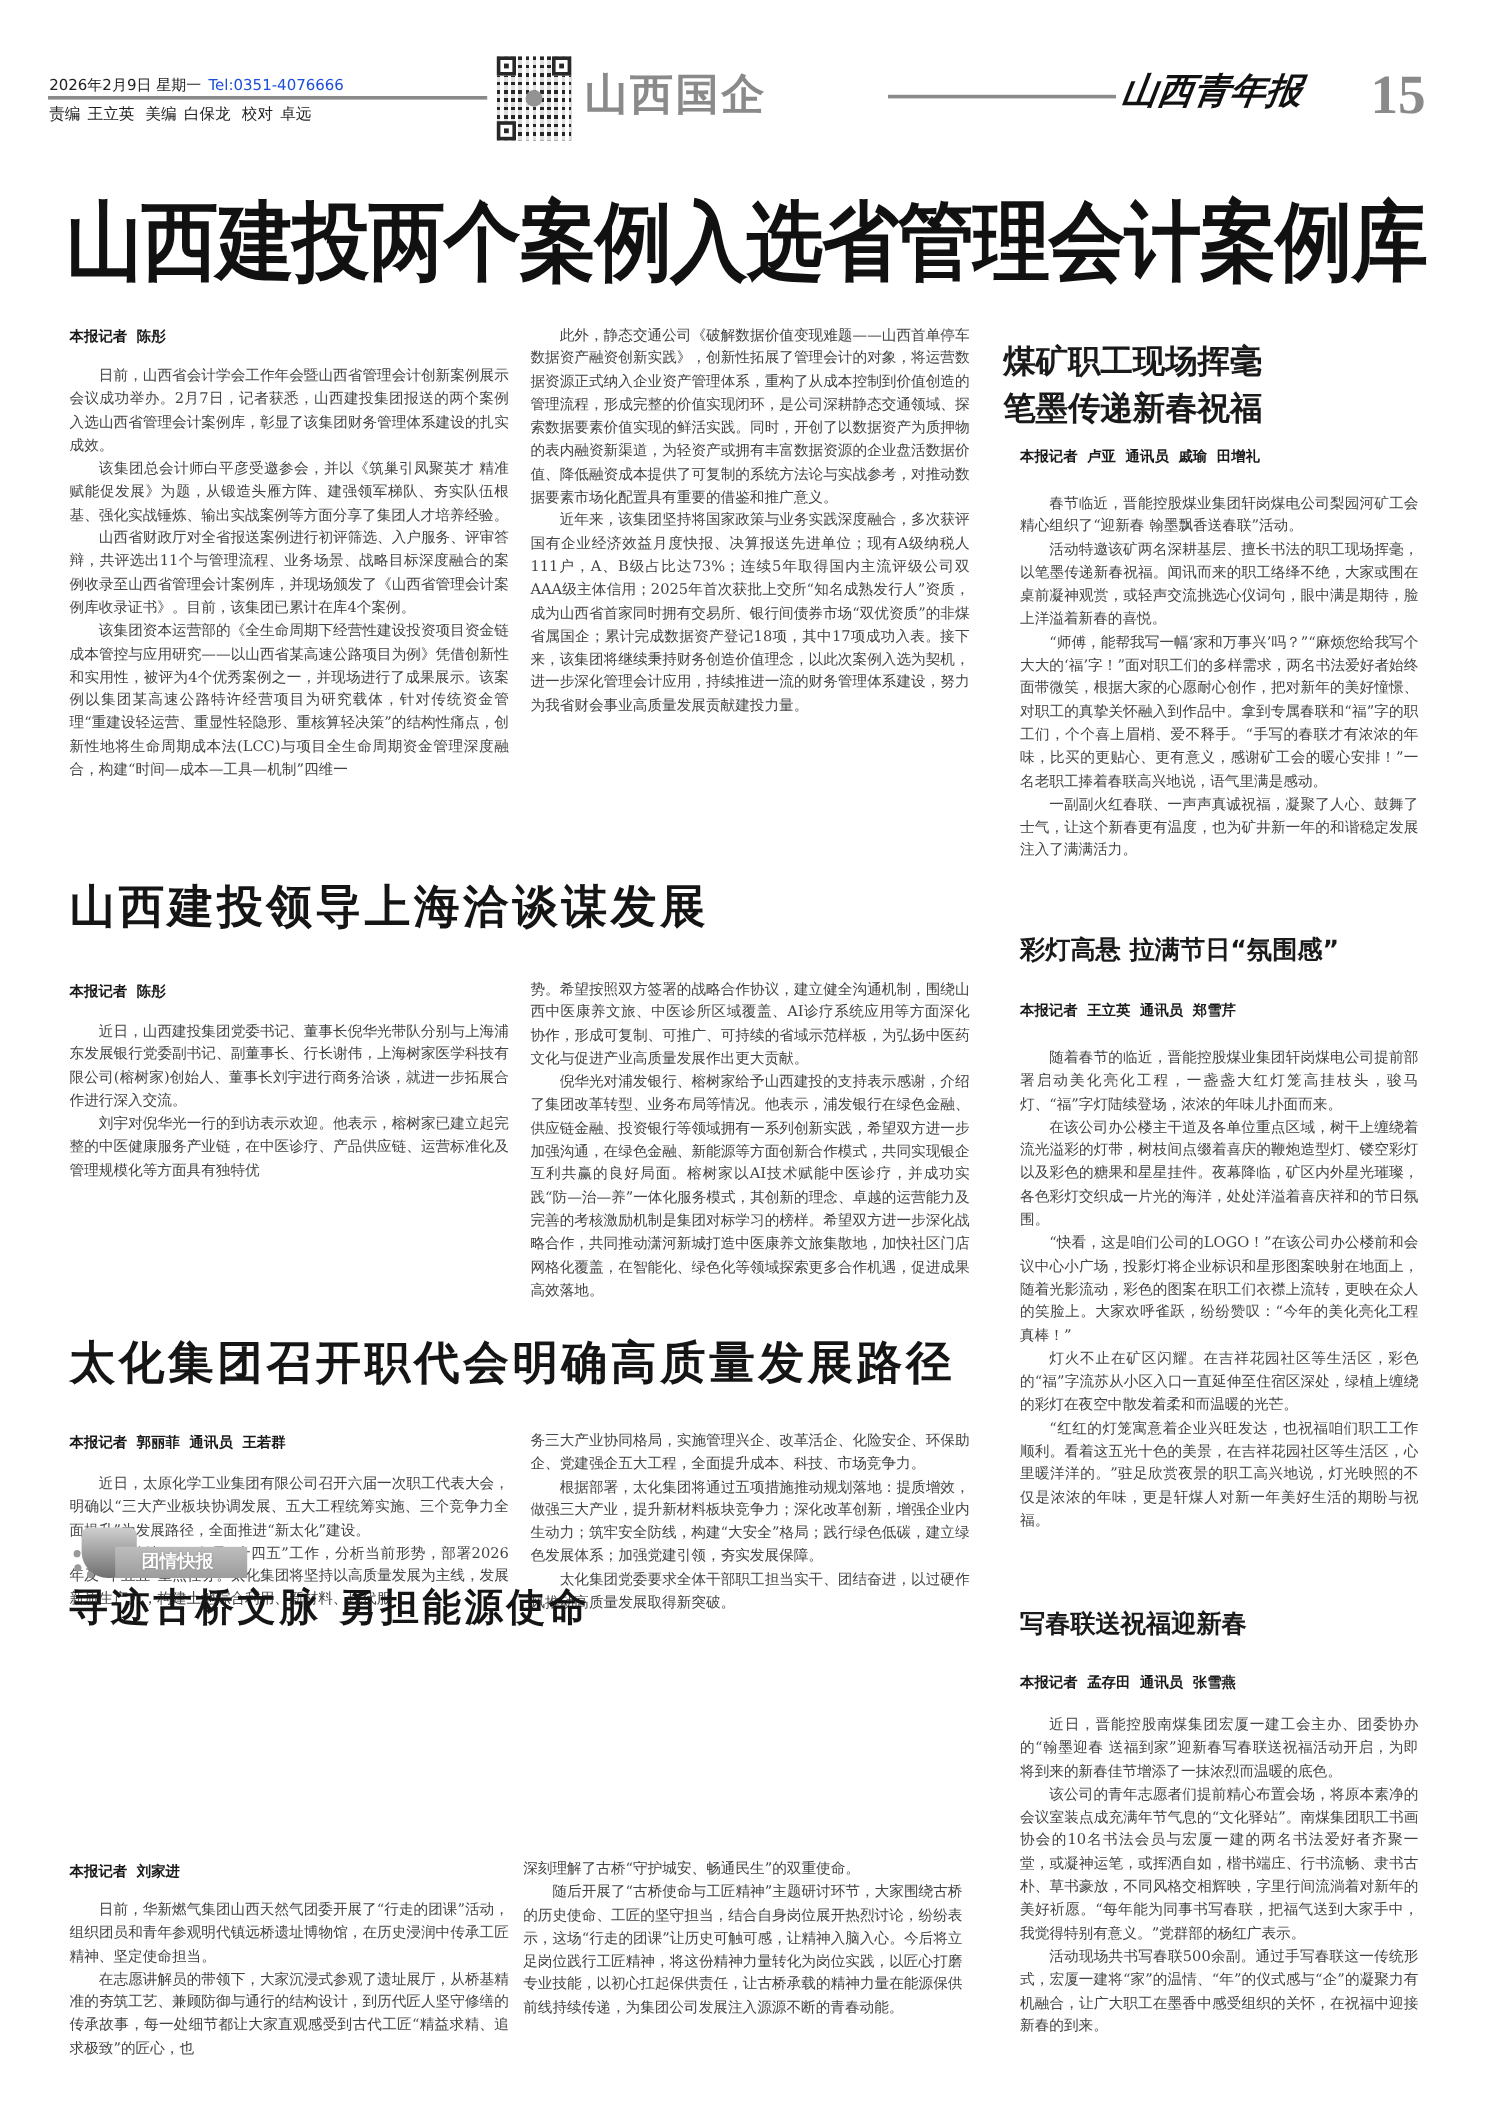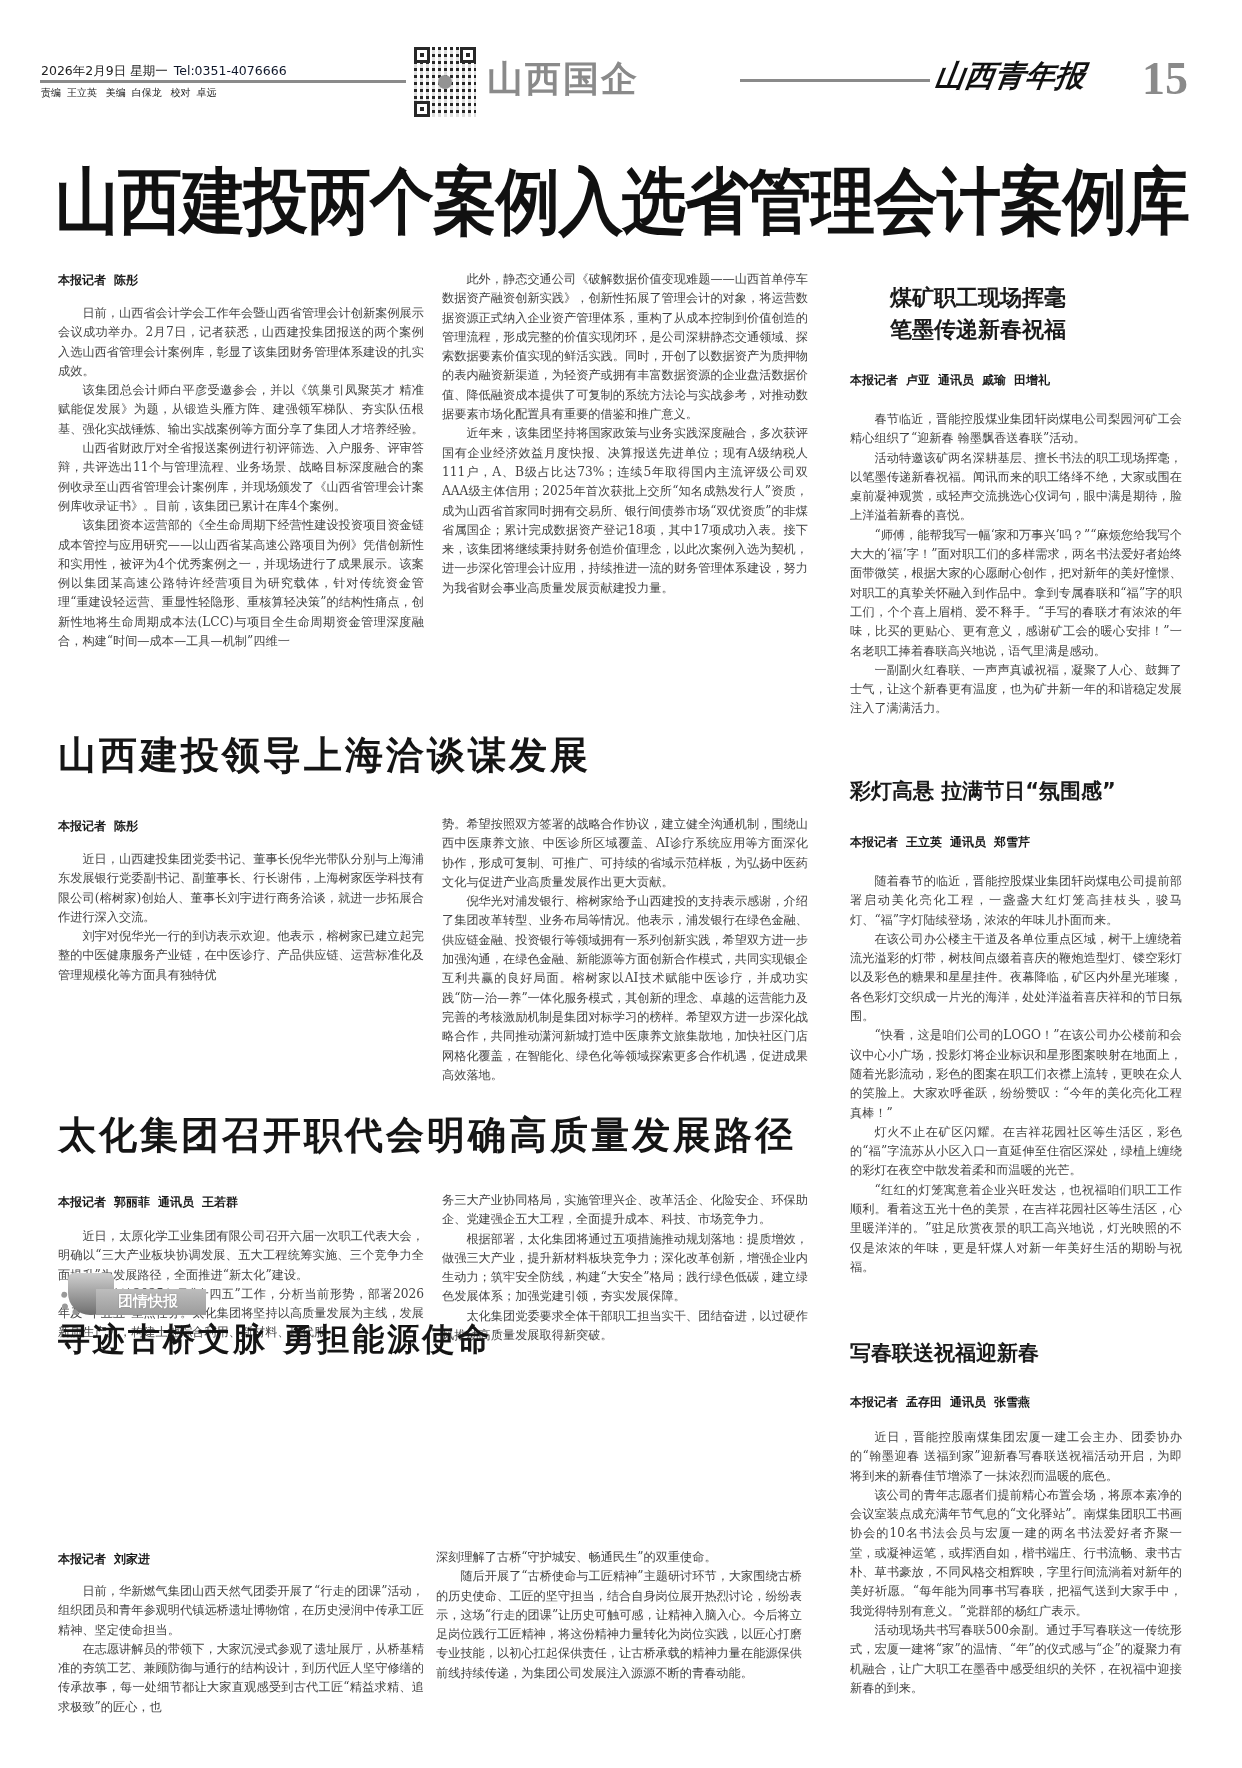--- a/index.html
+++ b/index.html
@@ -9,7 +9,7 @@
   
   .mast { position: absolute; left: 0; top: 0; width: 1242px; height: 120px; }
   .mast .date { position: absolute; left: 41px; top: 63px; font-family: "DejaVu Sans", sans-serif; font-size: 12.5px; color: #222; white-space: nowrap; }
-  .mast .date .tel { color: #0f172a; margin-left: 6px; }
+  .mast .date .tel { color: #1d4ed8; margin-left: 6px; }
   .mast .rule-left { position: absolute; left: 40px; top: 80px; width: 366px; height: 3px; background: #8a8a8a; }
   .mast .editors { position: absolute; left: 41px; top: 86px; font-family: Liberation Sans, sans-serif; font-size: 10px; color: #222; white-space: nowrap; text-align: center; }
   .mast .editors span { margin-right: 6px; }

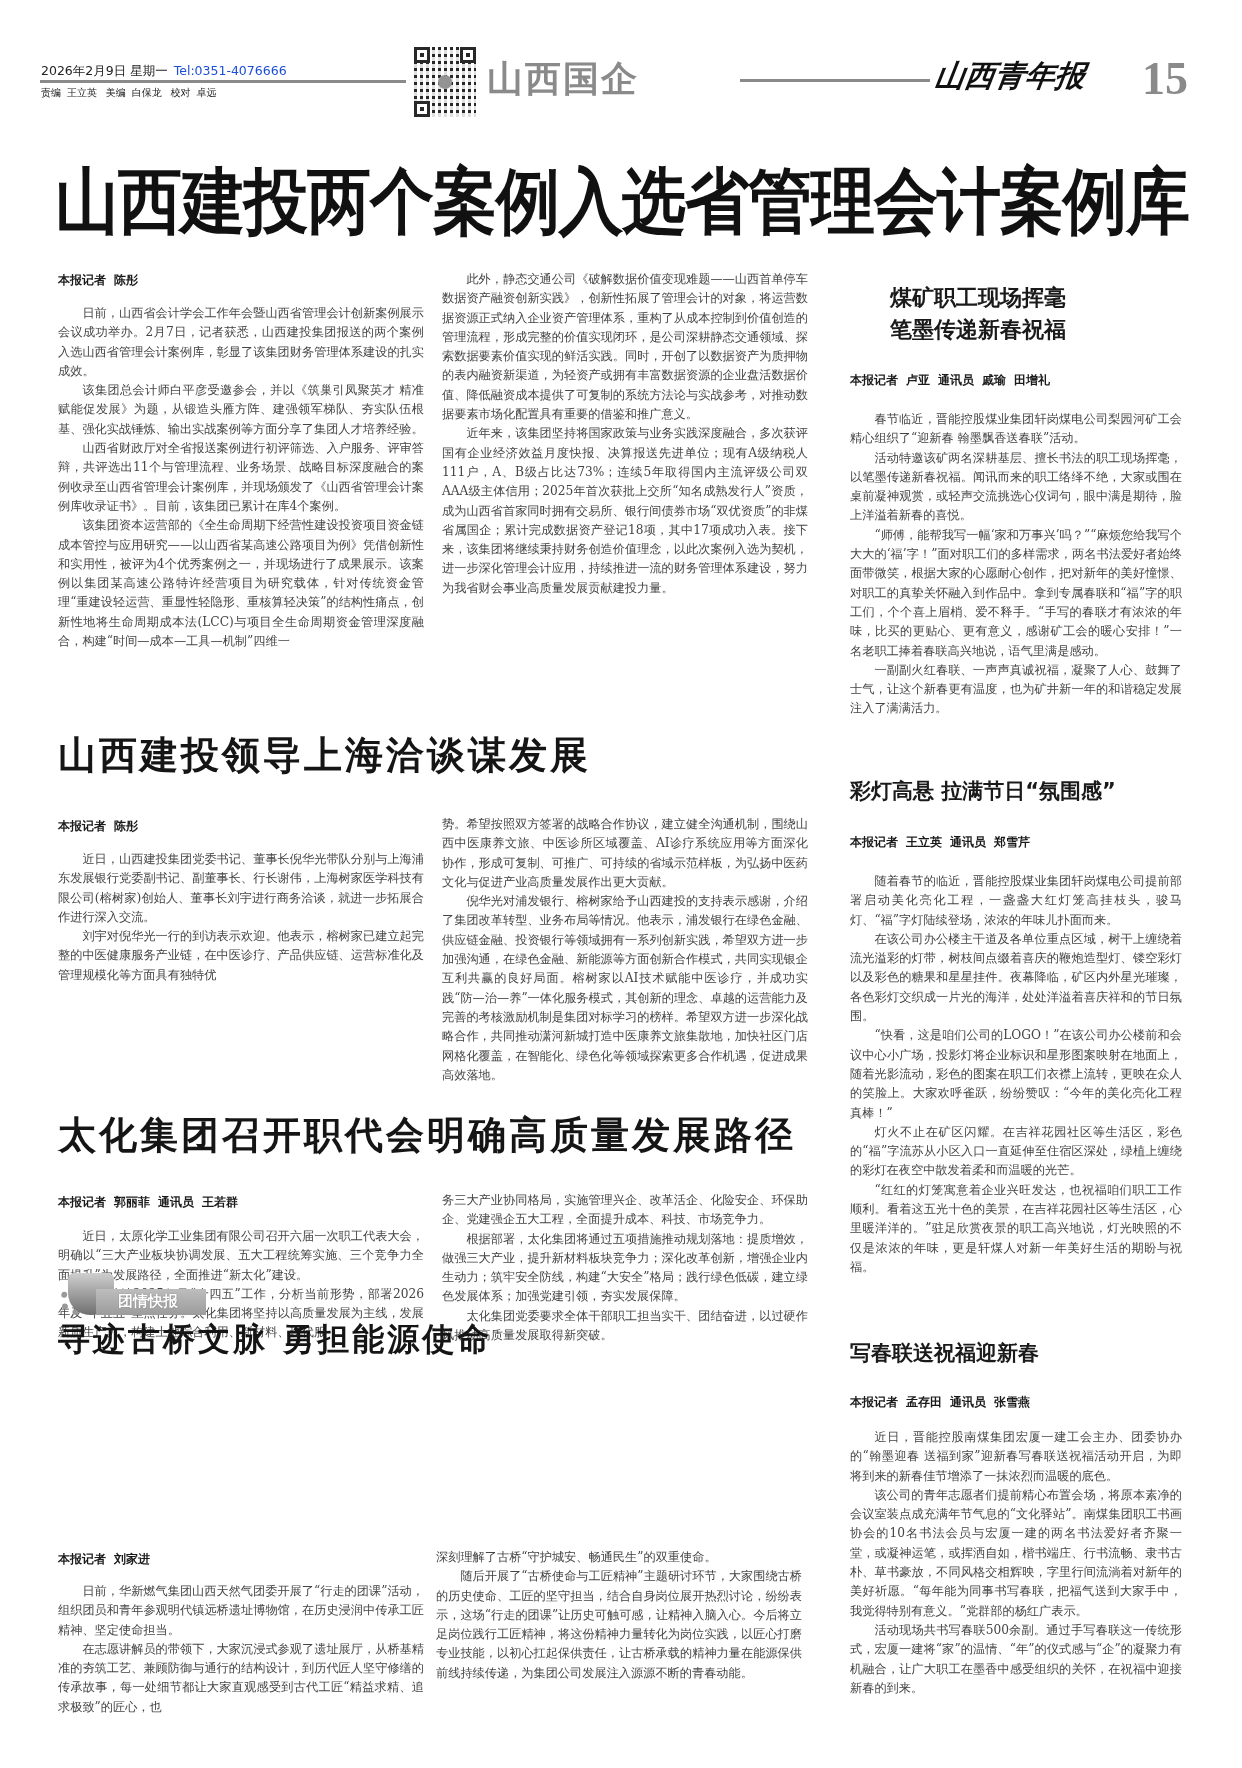--- a/index.html
+++ b/index.html
@@ -11,7 +11,7 @@
   .mast .date { position: absolute; left: 41px; top: 63px; font-family: "DejaVu Sans", sans-serif; font-size: 12.5px; color: #222; white-space: nowrap; }
   .mast .date .tel { color: #1d4ed8; margin-left: 6px; }
   .mast .rule-left { position: absolute; left: 40px; top: 80px; width: 366px; height: 3px; background: #8a8a8a; }
-  .mast .editors { position: absolute; left: 41px; top: 86px; font-family: Liberation Sans, sans-serif; font-size: 10px; color: #222; white-space: nowrap; text-align: center; }
+  .mast .editors { position: absolute; left: 41px; top: 86px; font-family: Liberation Serif, serif; font-size: 13px; color: #222; white-space: nowrap; text-align: center; }
   .mast .editors span { margin-right: 6px; }
   .qr { position: absolute; left: 414px; top: 47px; width: 62px; height: 70px; background:
         repeating-linear-gradient(90deg, #111 0 3px, #fff 3px 6px),

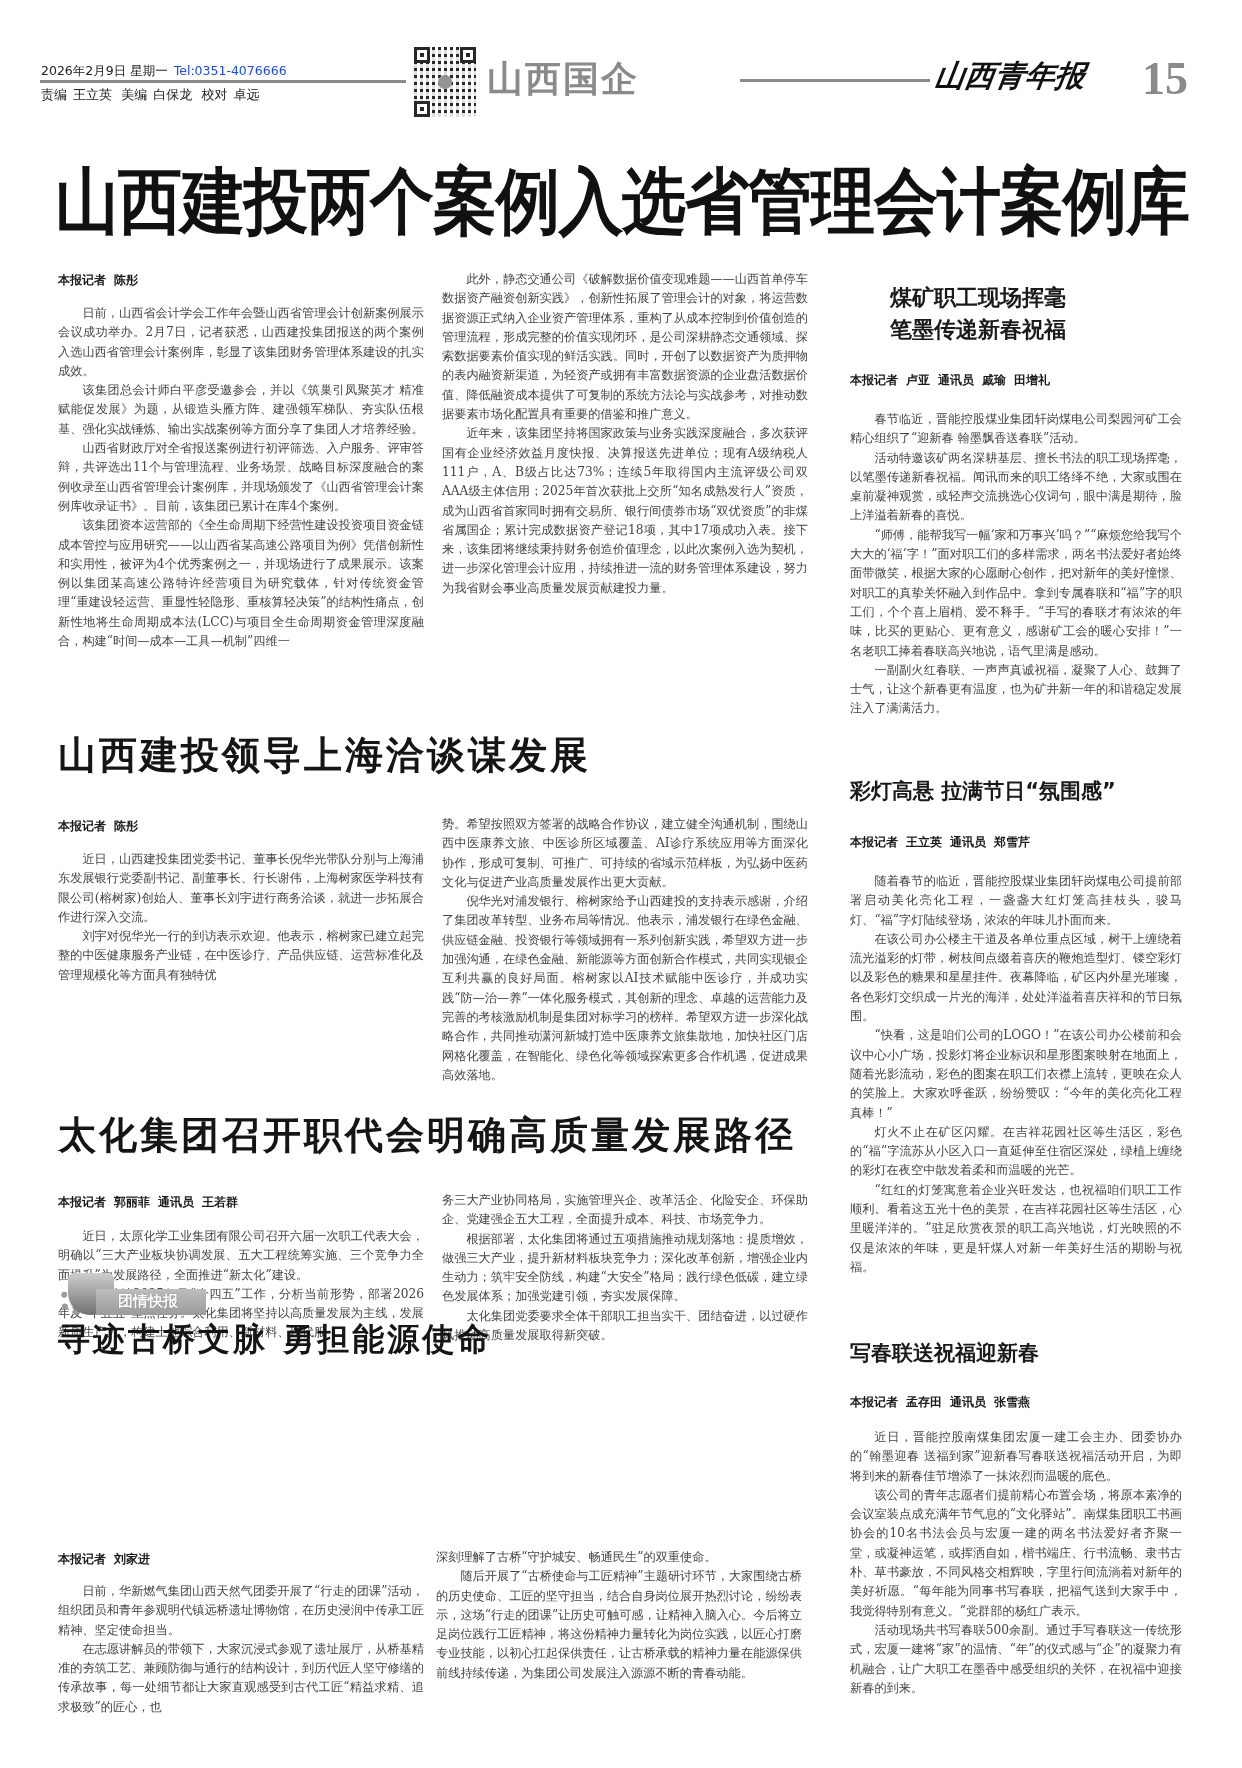--- a/index.html
+++ b/index.html
@@ -133,7 +133,7 @@
   <p>随后开展了“古桥使命与工匠精神”主题研讨环节，大家围绕古桥的历史使命、工匠的坚守担当，结合自身岗位展开热烈讨论，纷纷表示，这场“行走的团课”让历史可触可感，让精神入脑入心。今后将立足岗位践行工匠精神，将这份精神力量转化为岗位实践，以匠心打磨专业技能，以初心扛起保供责任，让古桥承载的精神力量在能源保供前线持续传递，为集团公司发展注入源源不断的青春动能。</p>
 </div>
 
-<div class="h3" style="left:890px;top:282px;font-size:22px">
+<div class="h3" style="left:836px;top:282px;font-size:27px">
   <div>煤矿职工现场挥毫</div>
   <div>笔墨传递新春祝福</div>
 </div>

